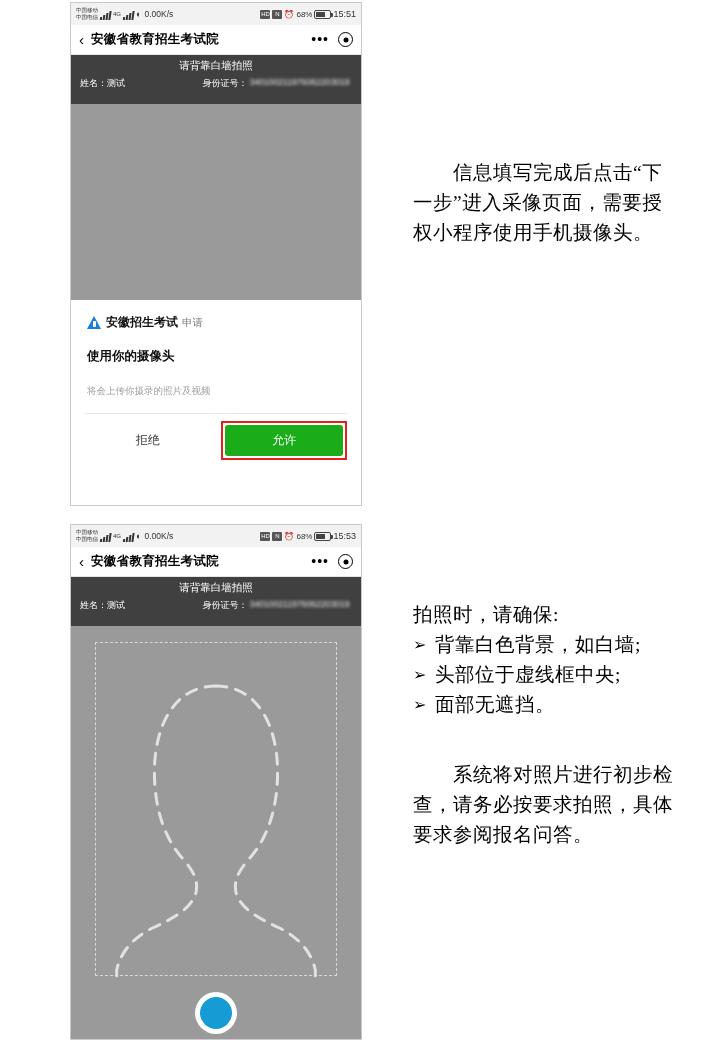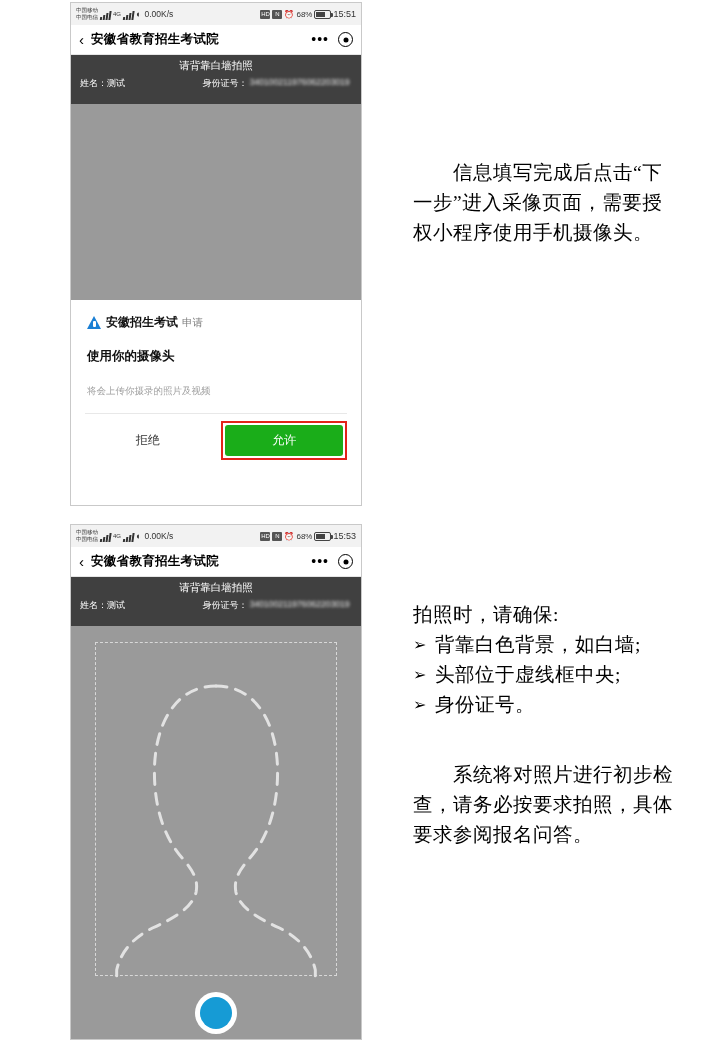--- a/index.html
+++ b/index.html
@@ -426,7 +426,7 @@
     </li>
     <li>
       <span class="arrow-bul">➢</span>
-      <span>身份证号。</span>
+      <span>面部无遮挡。</span>
     </li>
   </ul>
 </div>

